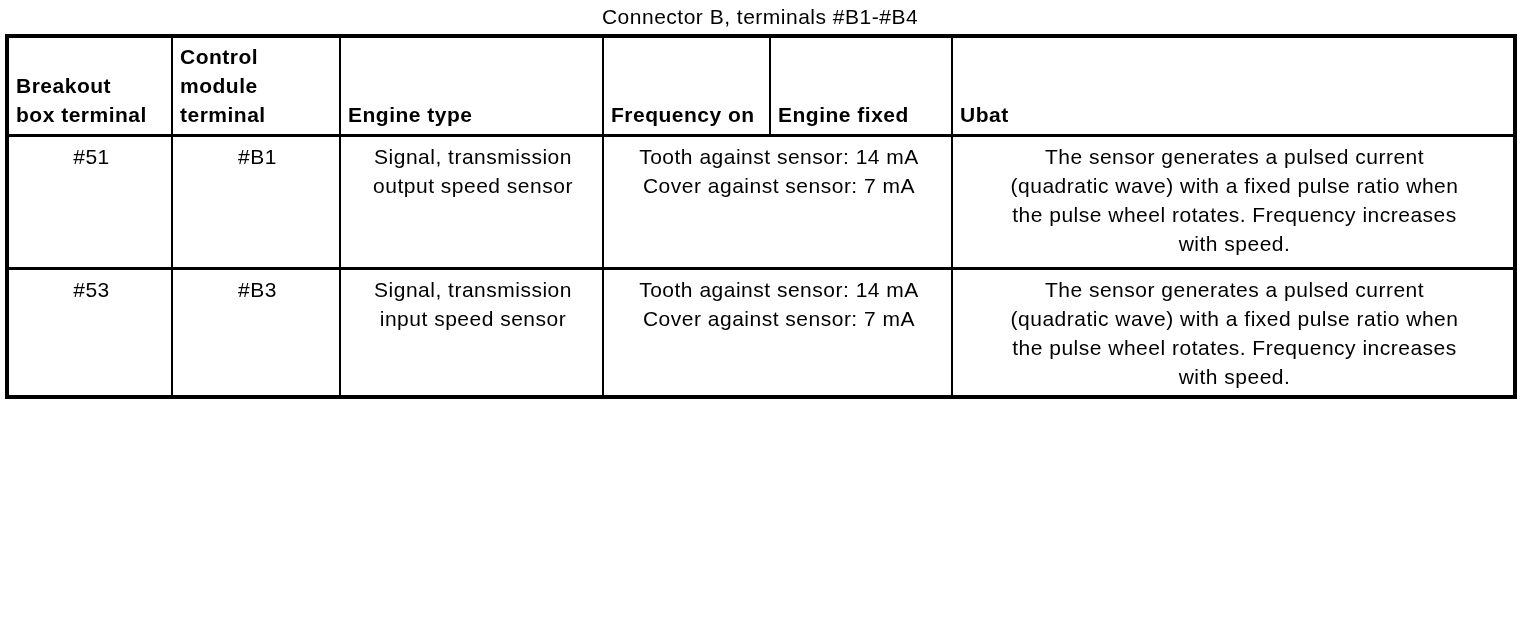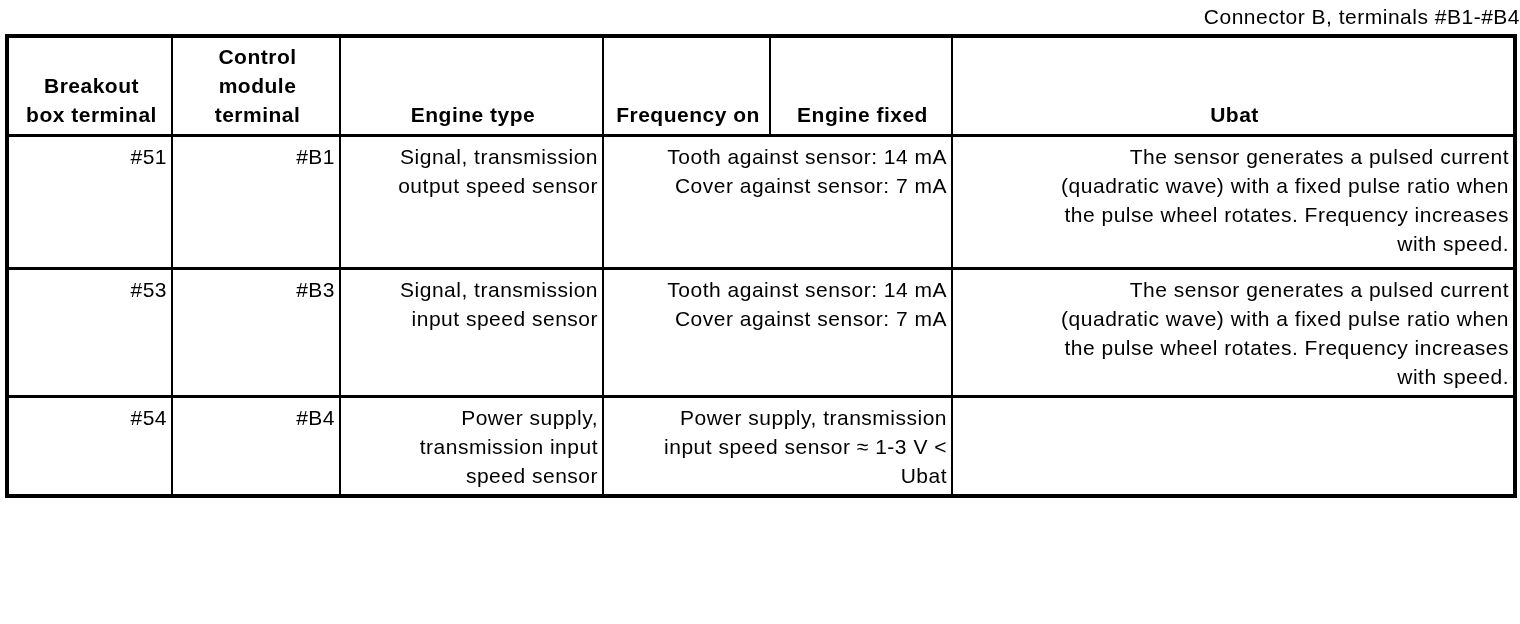--- a/index.html
+++ b/index.html
@@ -17,7 +17,7 @@
     height: 34px;
     padding-top: 4px;
     box-sizing: border-box;
-    text-align: right;
+    text-align: center;
     font-size: 21px;
     letter-spacing: 0.5px;
     line-height: 26px;

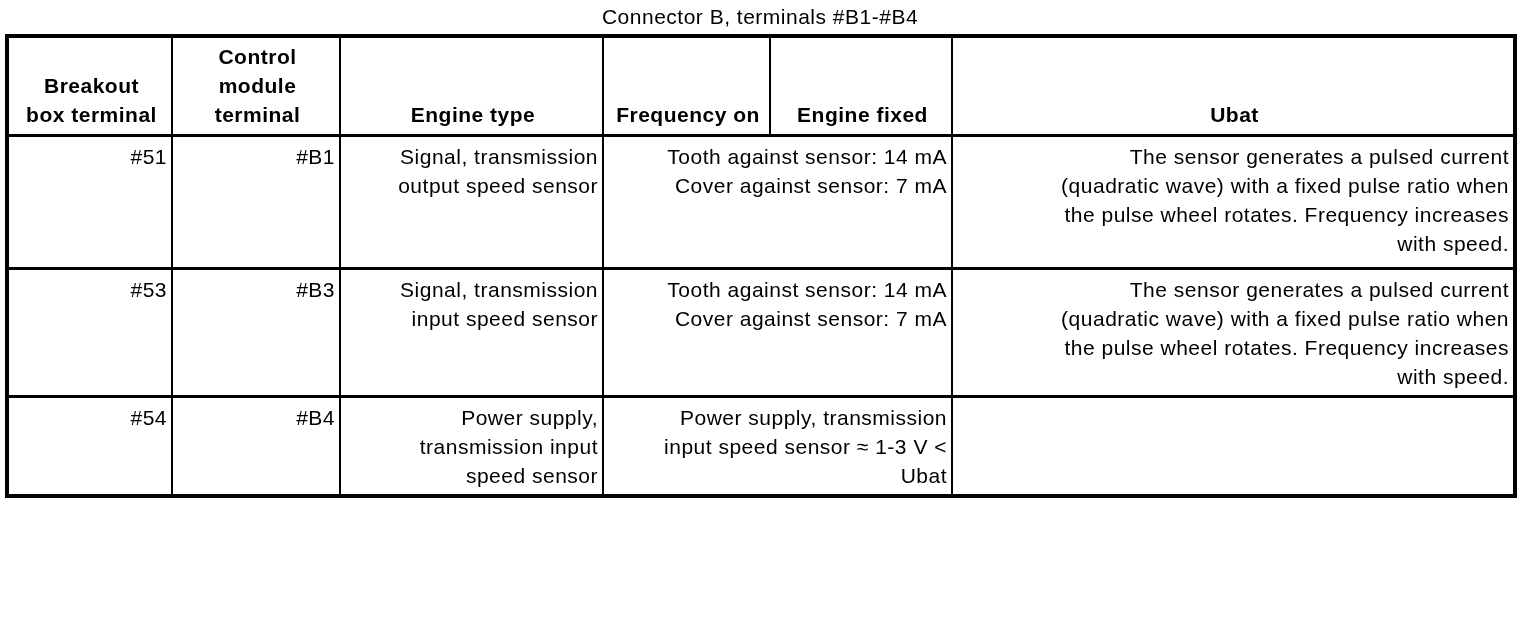--- a/index.html
+++ b/index.html
@@ -42,7 +42,7 @@
   }
   .spec-table th {
     vertical-align: bottom;
-    text-align: center;
+    text-align: left;
     font-weight: bold;
     padding: 4px 4px 5px 7px;
   }

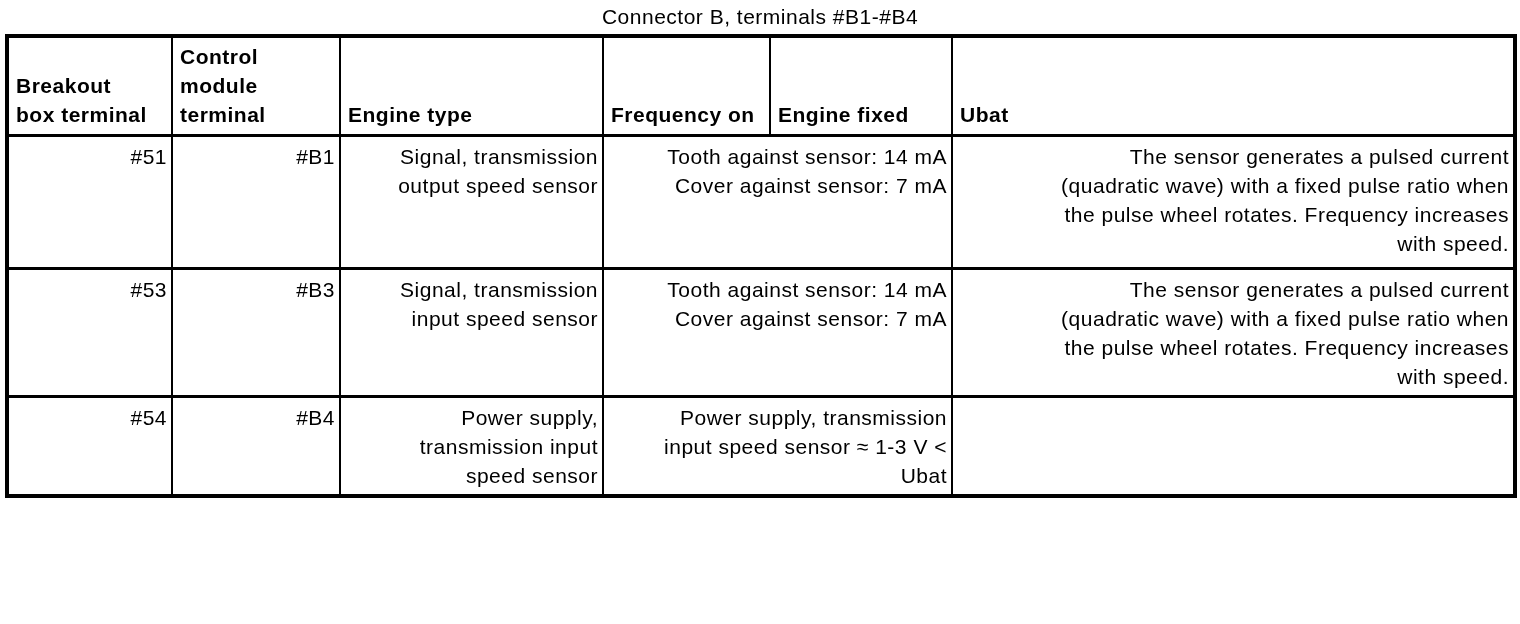--- a/index.html
+++ b/index.html
@@ -48,7 +48,7 @@
   }
   .spec-table td {
     vertical-align: top;
-    text-align: right;
+    text-align: center;
     padding: 5px 4px 4px 7px;
   }
   tr.header-row { height: 98px; }

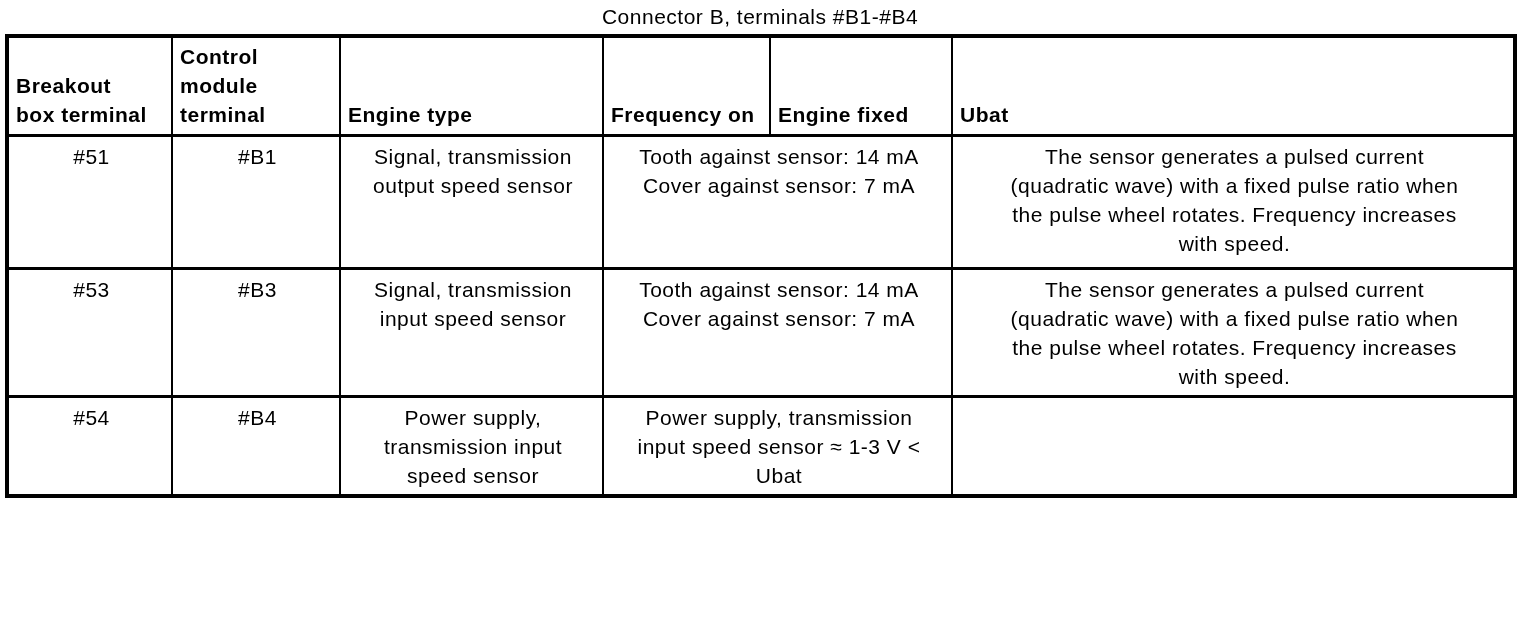--- a/index.html
+++ b/index.html
@@ -109,17 +109,6 @@
 the pulse wheel rotates. Frequency increases
 with speed.</td>
     </tr>
-    <tr class="row-3">
-      <td>#54</td>
-      <td>#B4</td>
-      <td>Power supply,
-transmission input
-speed sensor</td>
-      <td colspan="2">Power supply, transmission
-input speed sensor ≈ 1-3 V &lt;
-Ubat</td>
-      <td></td>
-    </tr>
   </tbody>
 </table>
 

